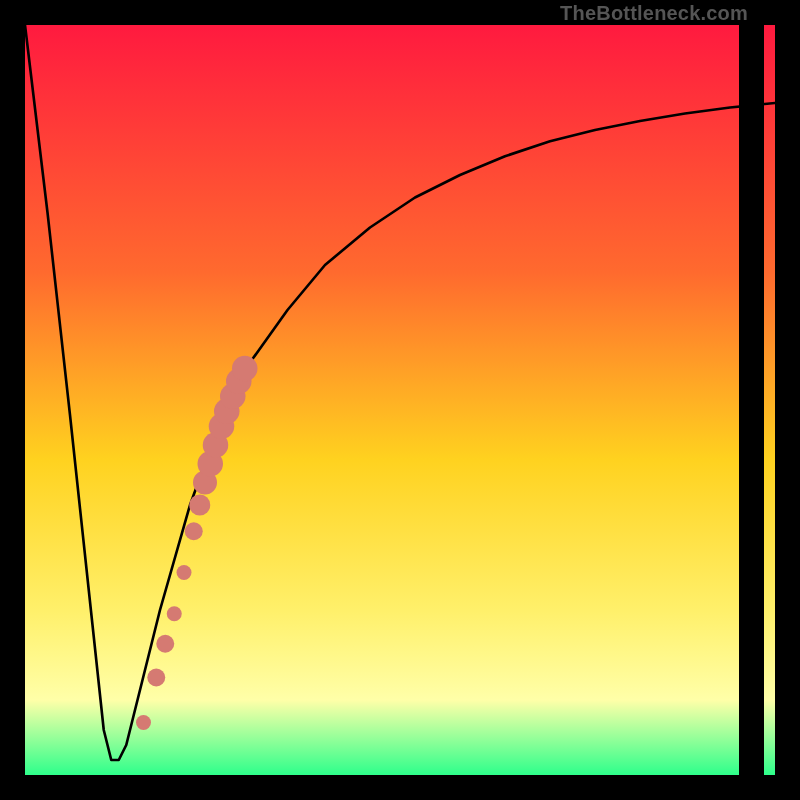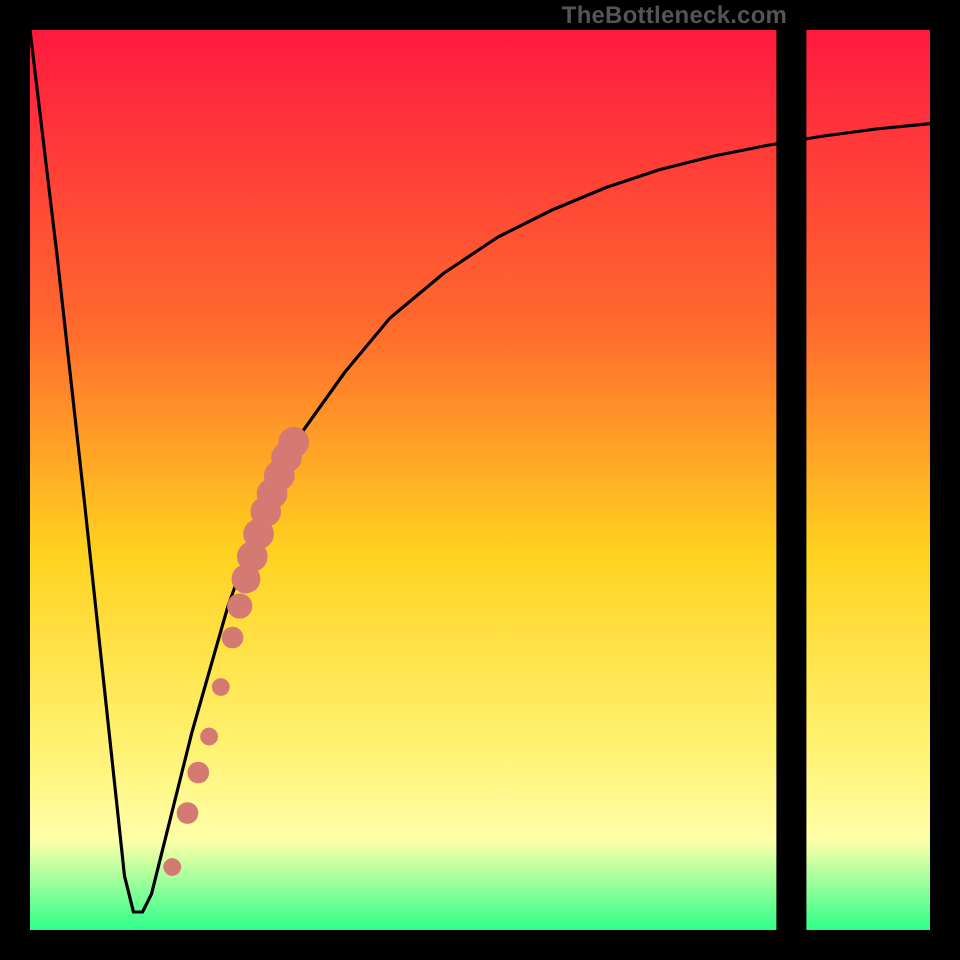--- a/index.html
+++ b/index.html
@@ -13,7 +13,7 @@
   }
   .stage {
     position: relative;
-    width: 672px;
+    width: 764px;
     height: 800px;
   }
   .frame {

